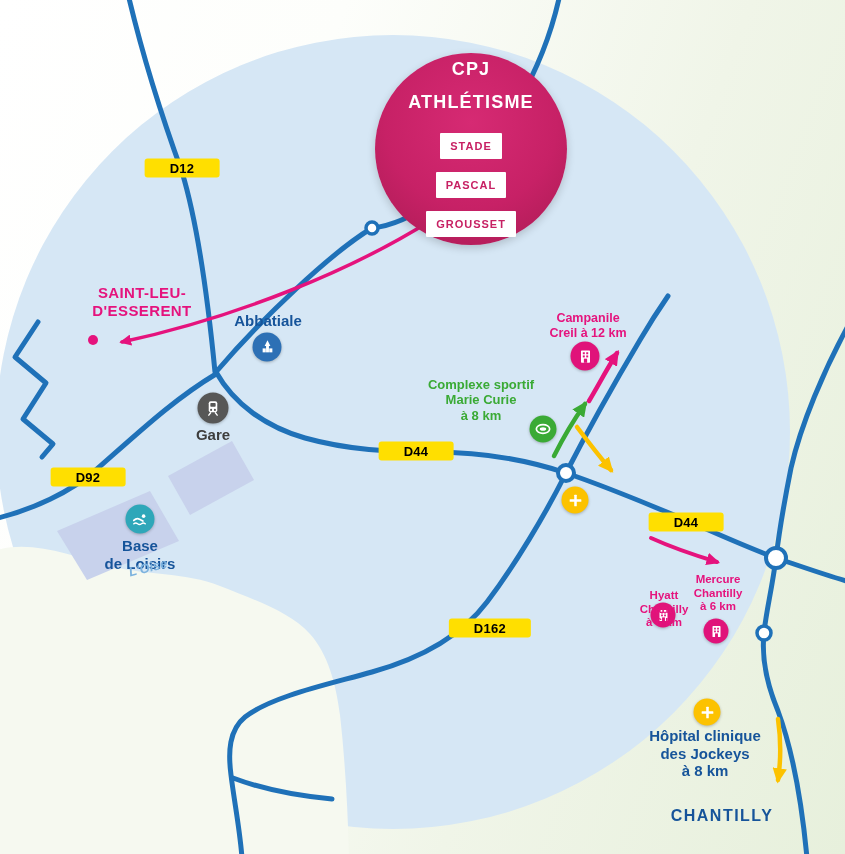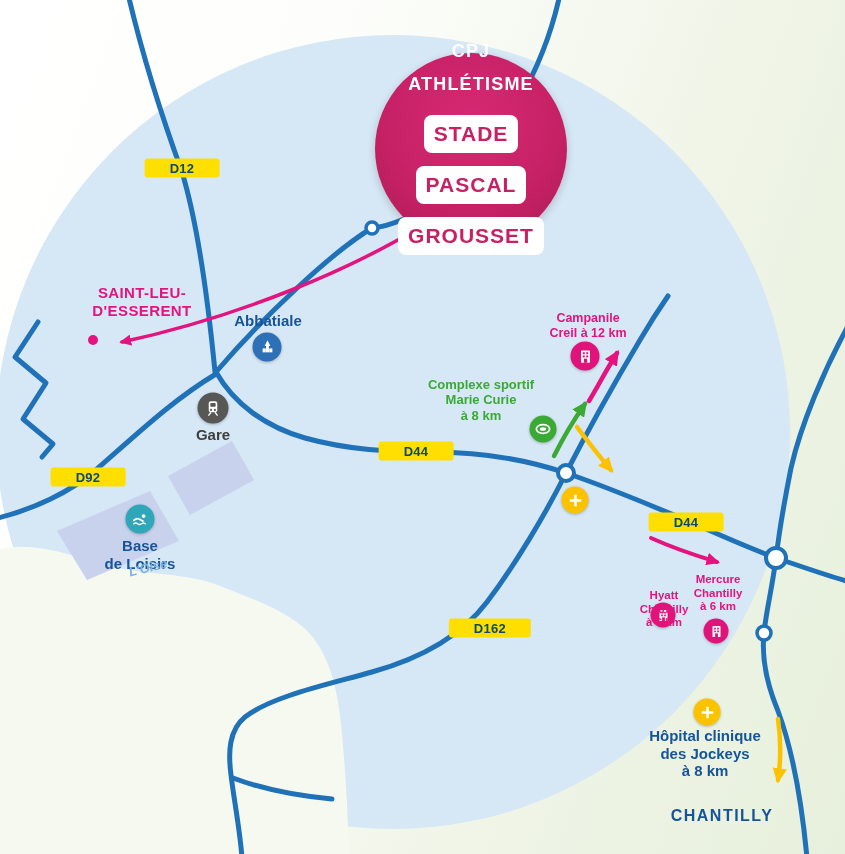--- a/index.html
+++ b/index.html
@@ -69,8 +69,8 @@
   .badge .t1 { font-size:18px; font-weight:bold; letter-spacing:1.2px; }
   .badge .t2 { font-size:18px; font-weight:bold; letter-spacing:1.2px; margin:4px 0 10px; }
   .badge .box {
-    background:#ffffff; color:#c72063; font-weight:bold; font-size:21px;
-    letter-spacing:1px; padding:7px 10px; margin:2.5px 0; border-radius:8px;
+    background:#ffffff; color:#c72063; font-weight:bold; font-size:11px;
+    letter-spacing:1px; padding:7px 10px; margin:2.5px 0; border-radius:1px;
   }
 </style>
 </head>

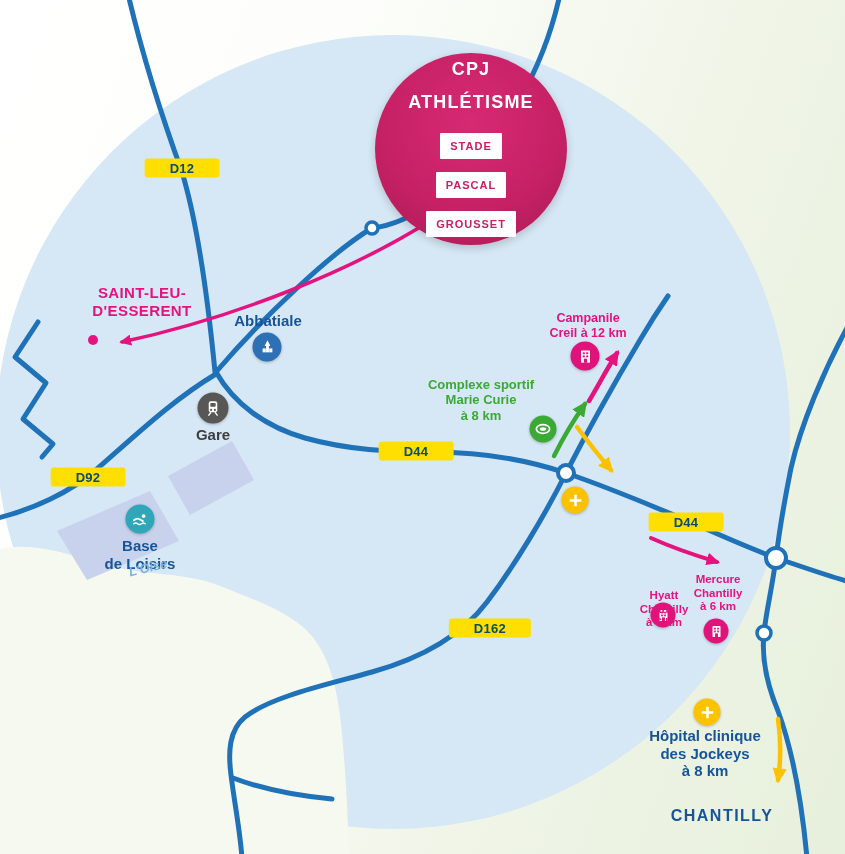--- a/index.html
+++ b/index.html
@@ -13,7 +13,7 @@
   
   .rb {
     position:absolute; transform:translate(-50%,-50%);
-    background:#ffdf00; color:#0c4a6e; font-weight:bold; font-size:13px;
+    background:#ffdf00; color:#000000; font-weight:bold; font-size:13px;
     padding:2px 25px; border-radius:3px; letter-spacing:.3px; white-space:nowrap;
   }
   .rb-d12  { left:182px; top:168px; }

